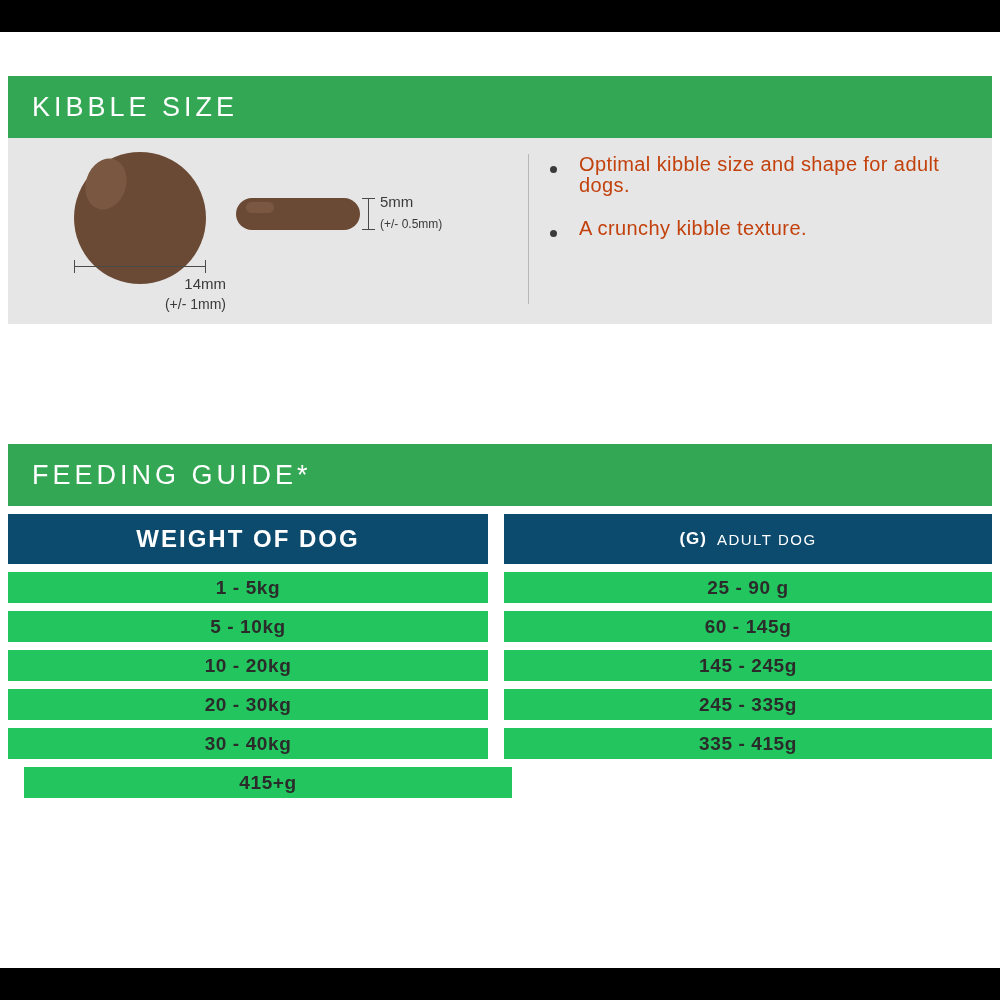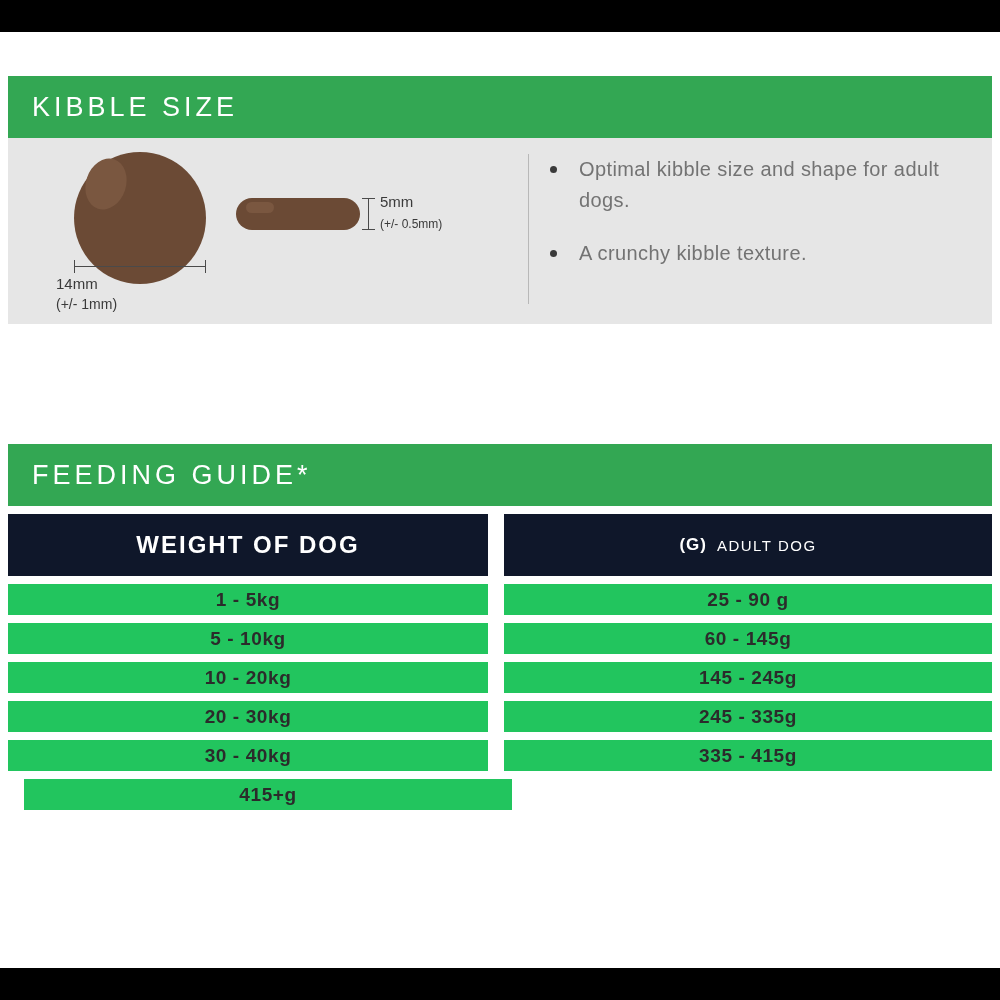--- a/index.html
+++ b/index.html
@@ -175,9 +175,9 @@
     margin-right: 22px;
   }
   .bullet .txt {
-    color: #737373;
+    color: #c2410c;
     font-size: 20px;
-    line-height: 31px;
+    line-height: 21px;
     letter-spacing: 0.4px;
   }
 

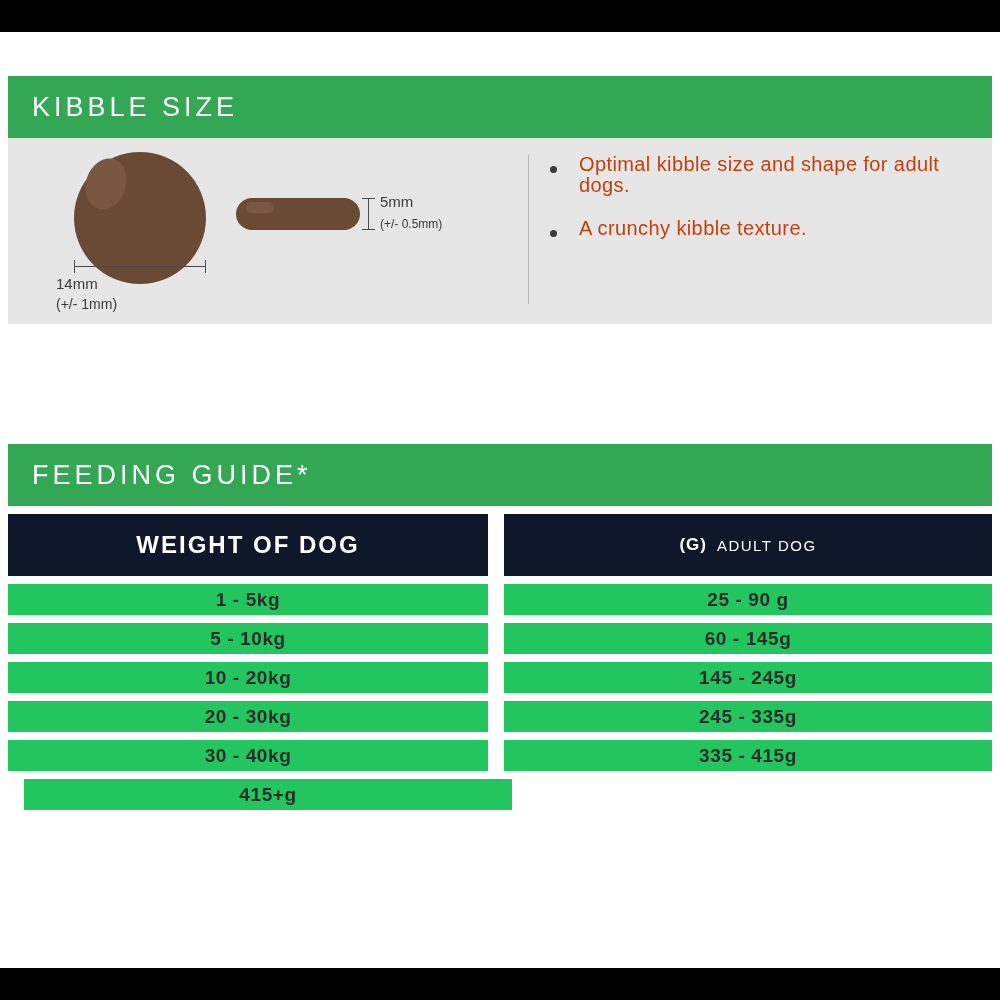--- a/index.html
+++ b/index.html
@@ -111,7 +111,7 @@
     left: 48px;
     top: 136px;
     width: 170px;
-    text-align: left;
+    text-align: right;
     color: #3a3a3a;
     font-size: 15px;
     line-height: 20px;

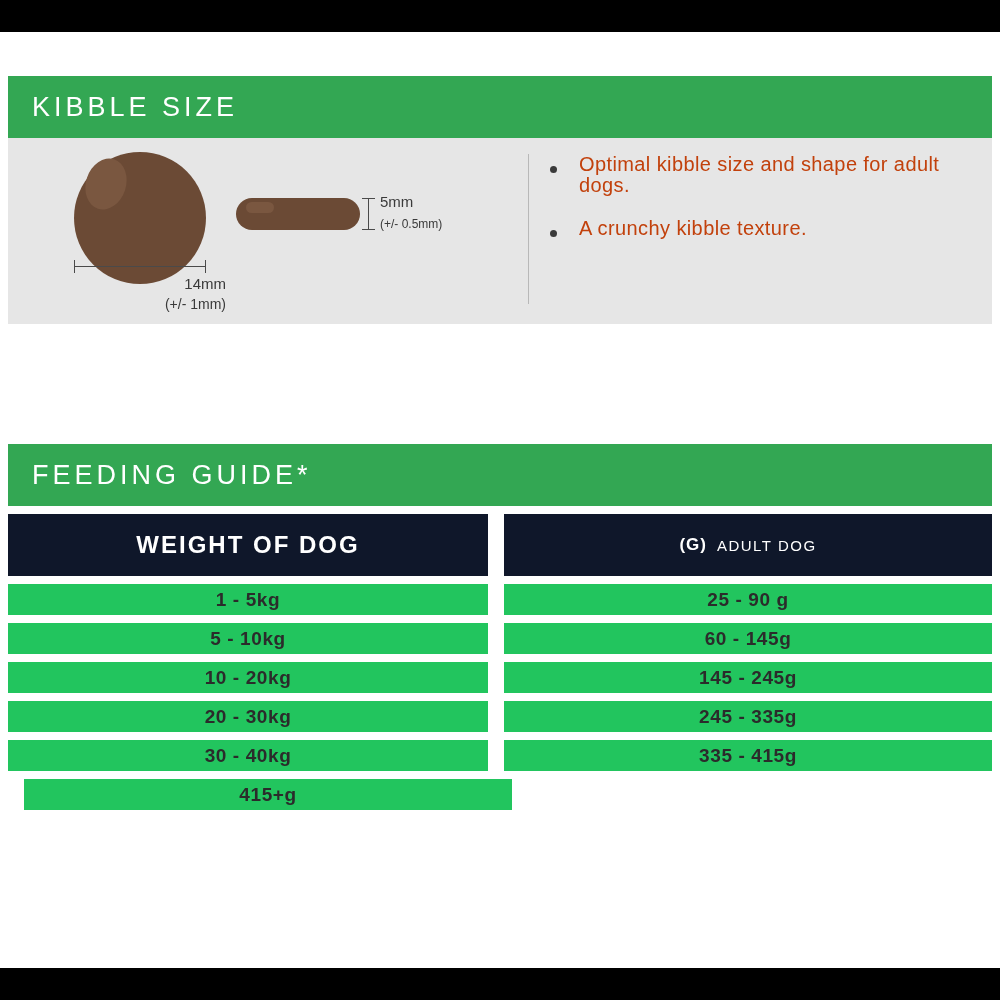--- a/index.html
+++ b/index.html
@@ -193,8 +193,8 @@
     margin-top: 8px;
   }
   .th {
-    background: #0f172a;
-    height: 62px;
+    background: #0c4a6e;
+    height: 50px;
     display: flex;
     align-items: center;
     justify-content: center;

